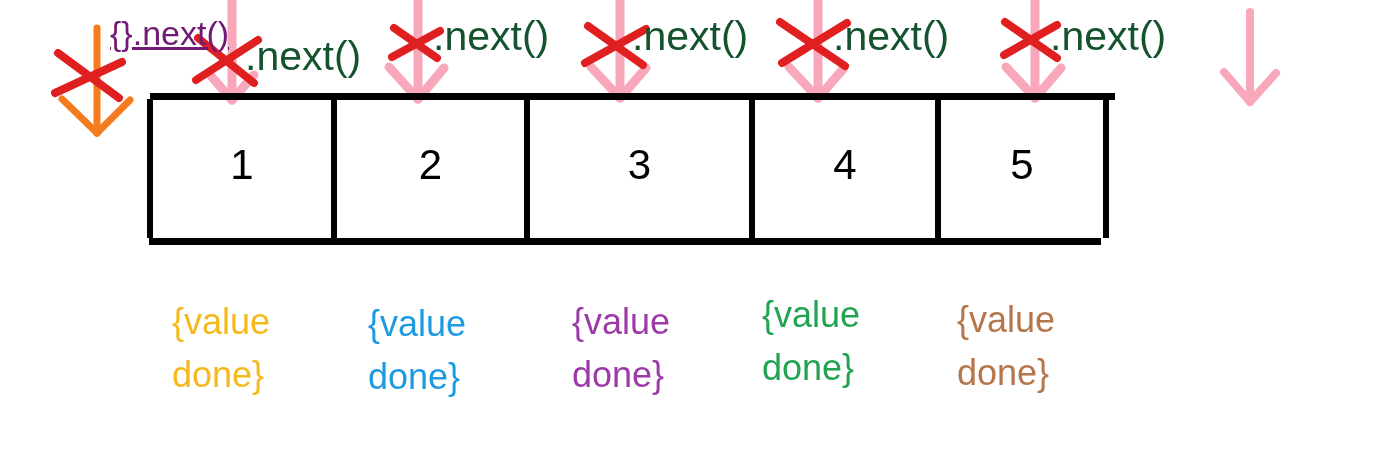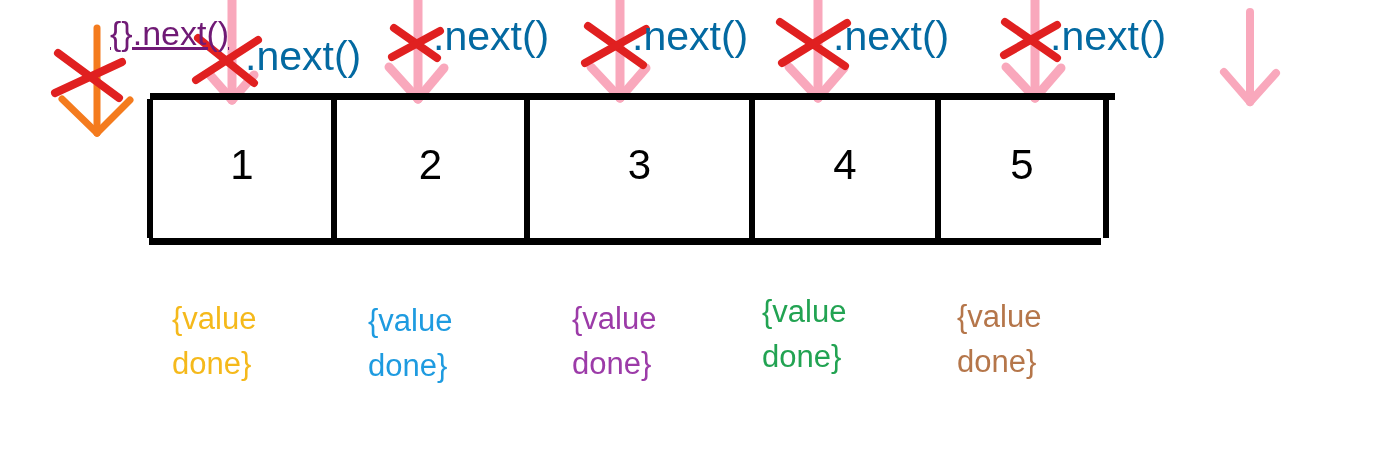--- a/index.html
+++ b/index.html
@@ -90,7 +90,7 @@
     white-space: nowrap;
     line-height: 1;
   }
-  .next-label.pink   { color: #0369a1; }
+  .next-label.pink   { color: #14532d; }
   .next-label.orange { color: #701a75; font-size: 34px; text-decoration: underline; }
   
   .value-caption {

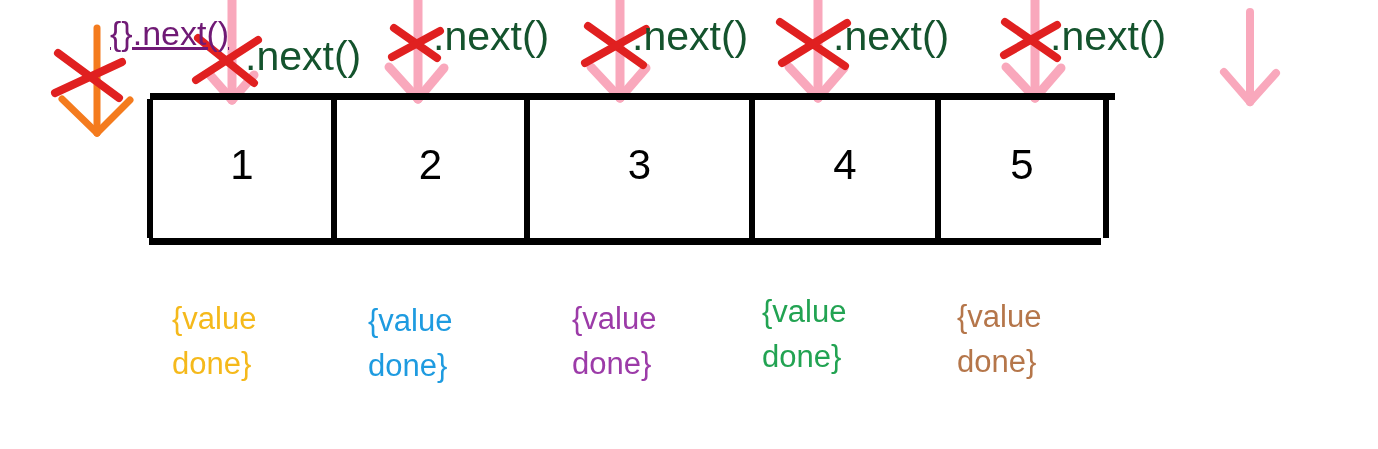--- a/index.html
+++ b/index.html
@@ -96,7 +96,7 @@
   .value-caption {
     position: absolute;
     font-family: "Liberation Sans", sans-serif;
-    font-size: 31px;
+    font-size: 36px;
     line-height: 1.46;
     white-space: pre-line;
     text-align: left;

